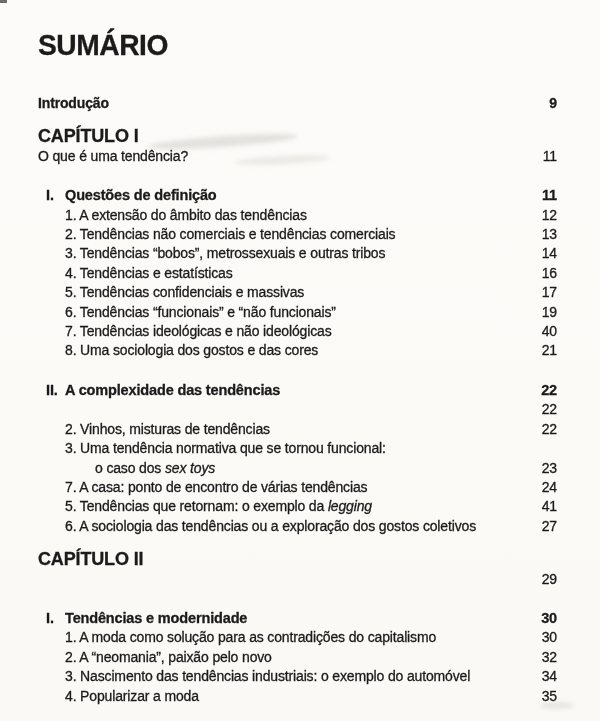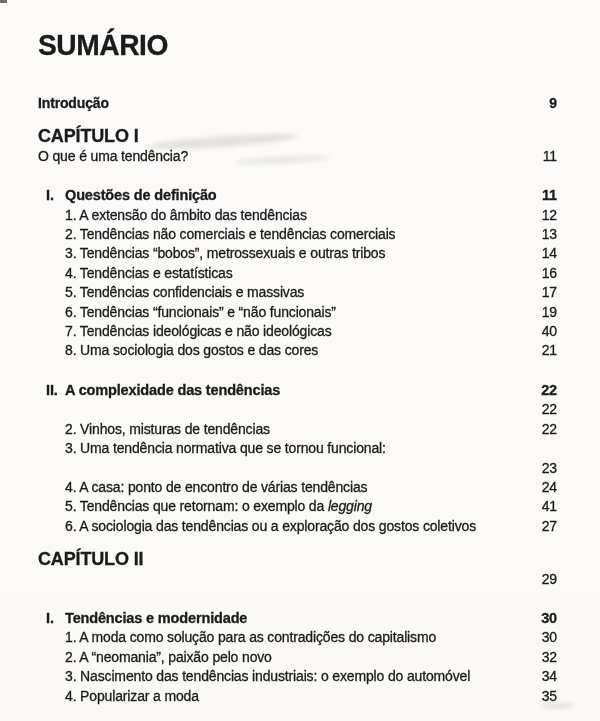--- a/index.html
+++ b/index.html
@@ -123,6 +123,7 @@
         <span class="entry-title"><span class="entry-text">3. Uma tendência normativa que se tornou funcional:</span></span>
       </div>
       <div class="row continuation">
+        <span class="entry-title"><span class="entry-text">o caso dos </span><i>sex toys</i></span>
         <span class="page-num">23</span>
       </div>
       <div class="row item">

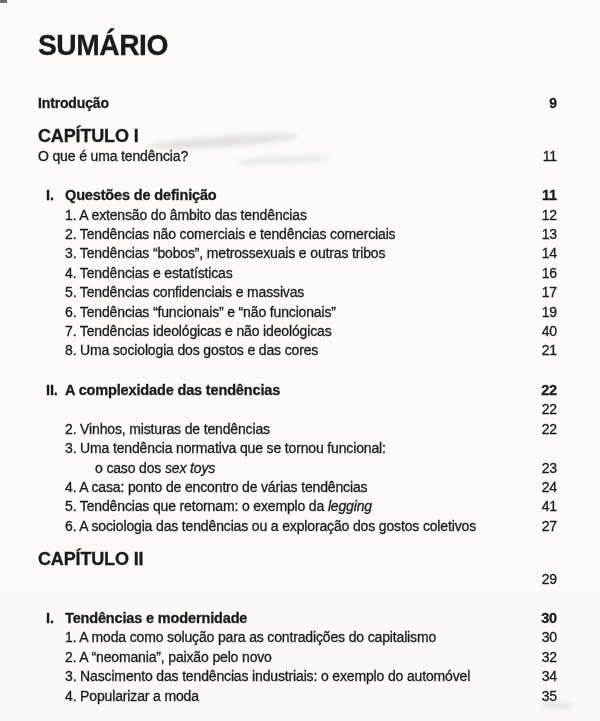--- a/index.html
+++ b/index.html
@@ -127,7 +127,7 @@
         <span class="page-num">23</span>
       </div>
       <div class="row item">
-        <span class="entry-title"><span class="entry-text">4. A casa: ponto de encontro de várias tendências</span></span>
+        <span class="entry-title"><span class="entry-text">7. A casa: ponto de encontro de várias tendências</span></span>
         <span class="page-num">24</span>
       </div>
       <div class="row item">

